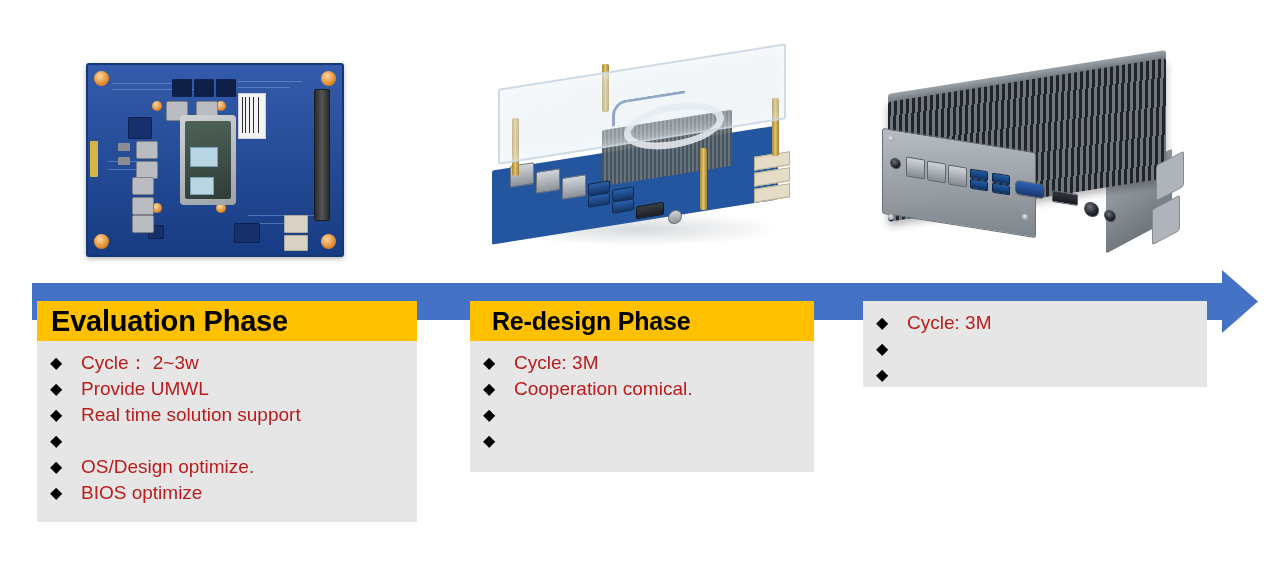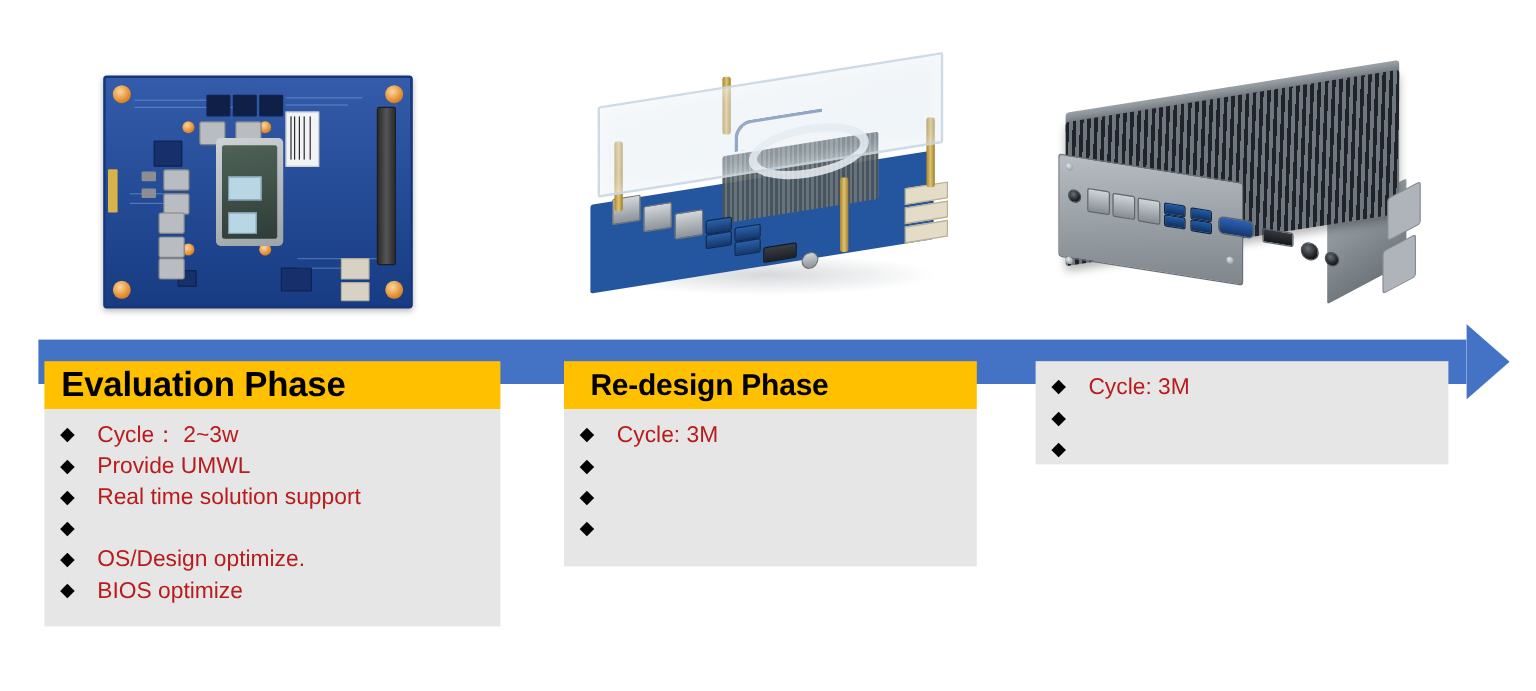--- a/index.html
+++ b/index.html
@@ -282,6 +282,7 @@
       </div>
       <div class="bullet-row">
         <span class="bullet-mark">◆</span>
+        <span class="bullet-text">Cooperation comical.</span>
       </div>
       <div class="bullet-row">
         <span class="bullet-mark">◆</span>

